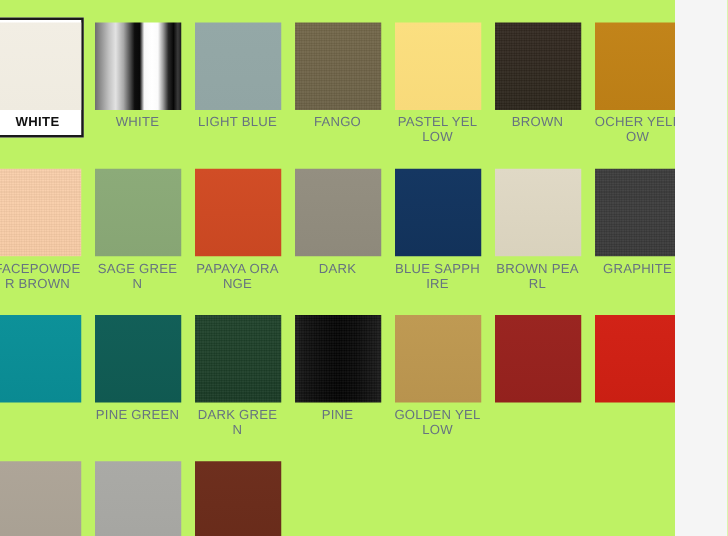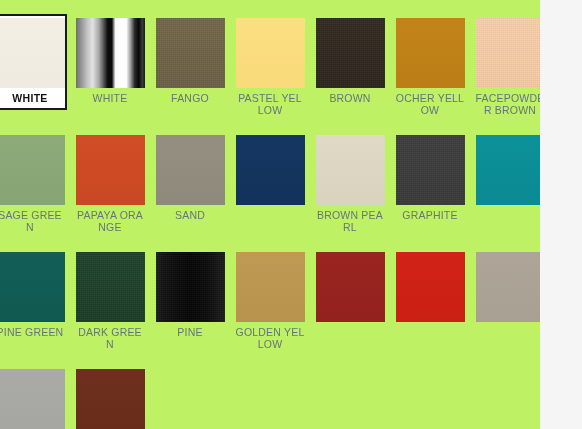--- a/index.html
+++ b/index.html
@@ -120,6 +120,12 @@
       </div>
       <div class="swatch-cell">
         <div class="swatch-inner">
+          <div class="swatch-chip" style="background: linear-gradient(rgb(148, 168, 167) 0%, rgb(145, 165, 164) 100%);"></div>
+          <div class="swatch-label">LIGHT BLUE</div>
+        </div>
+      </div>
+      <div class="swatch-cell">
+        <div class="swatch-inner">
           <div class="swatch-chip textured" style="background: linear-gradient(rgb(114, 103, 73) 0%, rgb(107, 96, 70) 100%);"></div>
           <div class="swatch-label">FANGO</div>
         </div>

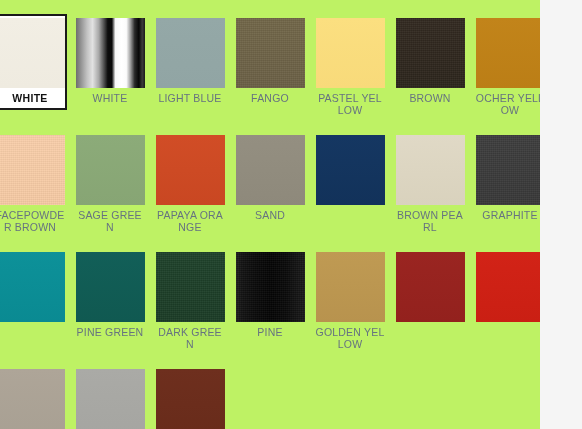--- a/index.html
+++ b/index.html
@@ -169,7 +169,7 @@
       <div class="swatch-cell">
         <div class="swatch-inner">
           <div class="swatch-chip" style="background: linear-gradient(rgb(148, 143, 129) 0%, rgb(142, 137, 123) 100%);"></div>
-          <div class="swatch-label">SAND</div>
+          <div class="swatch-label">DARK</div>
         </div>
       </div>
       <div class="swatch-cell">

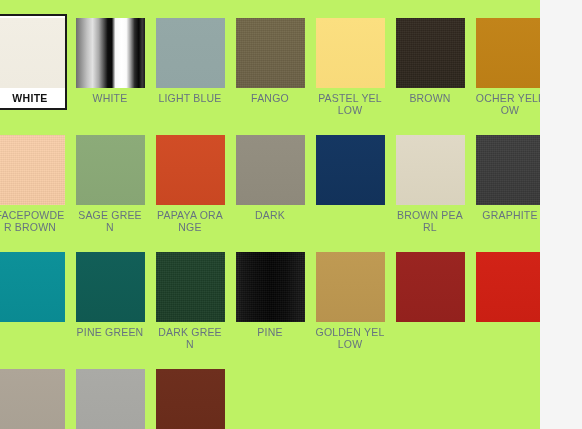--- a/index.html
+++ b/index.html
@@ -175,6 +175,7 @@
       <div class="swatch-cell">
         <div class="swatch-inner">
           <div class="swatch-chip" style="background: linear-gradient(rgb(21, 55, 98) 0%, rgb(18, 50, 90) 100%);"></div>
+          <div class="swatch-label">BLUE SAPPHIRE</div>
         </div>
       </div>
       <div class="swatch-cell">

